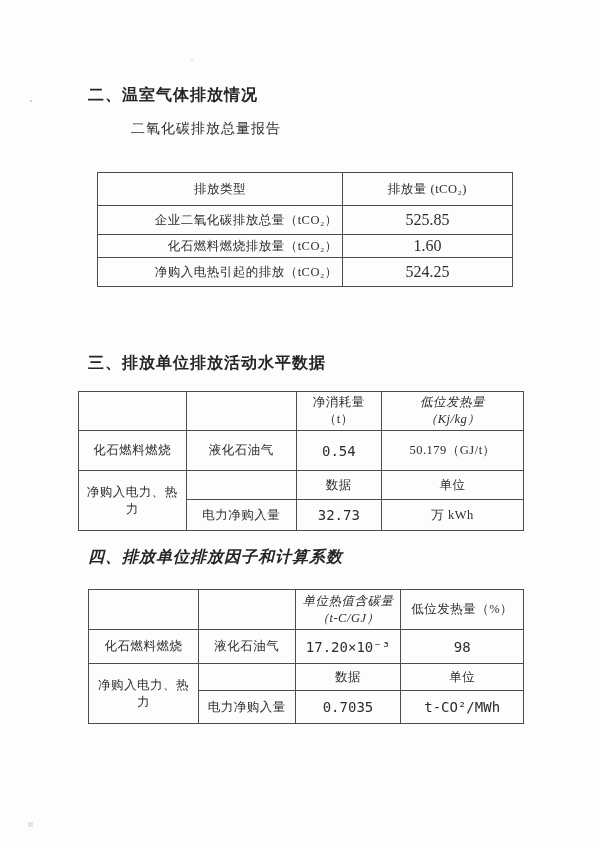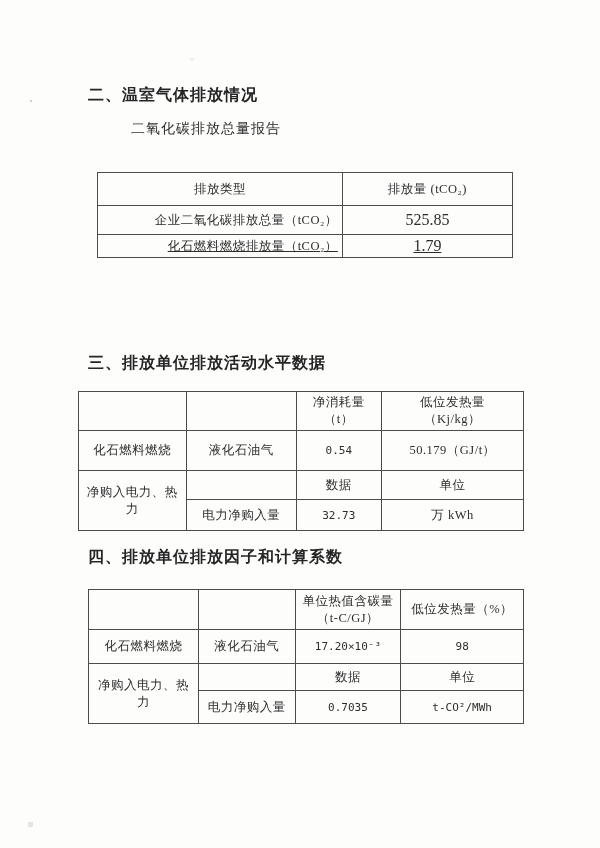--- a/index.html
+++ b/index.html
@@ -83,7 +83,7 @@
         <td class="lbl">企业二氧化碳排放总量（tCO₂）</td>
         <td class="val">525.85</td>
       </tr>
-      <tr style="height:15px;text-decoration:underline;">
+      <tr style="height:15px;">
         <td class="lbl">化石燃料燃烧排放量（tCO₂）</td>
         <td class="val">1.79</td>
       </tr>

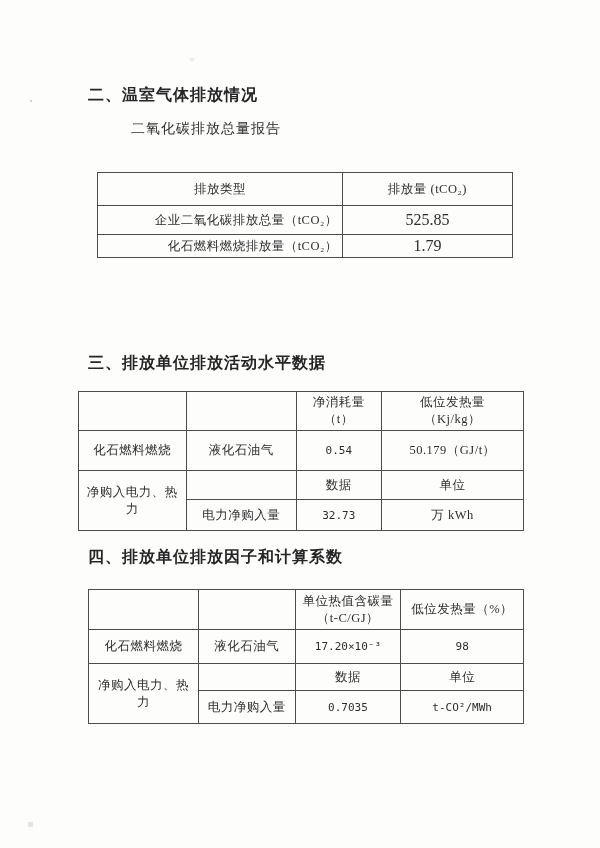--- a/index.html
+++ b/index.html
@@ -85,7 +85,7 @@
       </tr>
       <tr style="height:15px;">
         <td class="lbl">化石燃料燃烧排放量（tCO₂）</td>
-        <td class="val">1.79</td>
+        <td class="val">1.60</td>
       </tr>
     </tbody>
   </table>

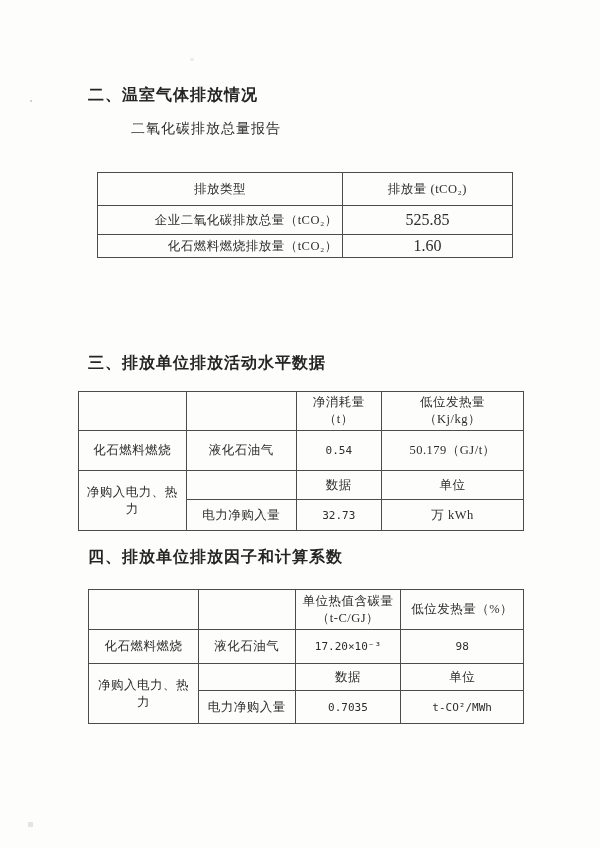--- a/index.html
+++ b/index.html
@@ -87,6 +87,10 @@
         <td class="lbl">化石燃料燃烧排放量（tCO₂）</td>
         <td class="val">1.60</td>
       </tr>
+      <tr style="height:29px;">
+        <td class="lbl">净购入电热引起的排放（tCO₂）</td>
+        <td class="val">524.25</td>
+      </tr>
     </tbody>
   </table>
 

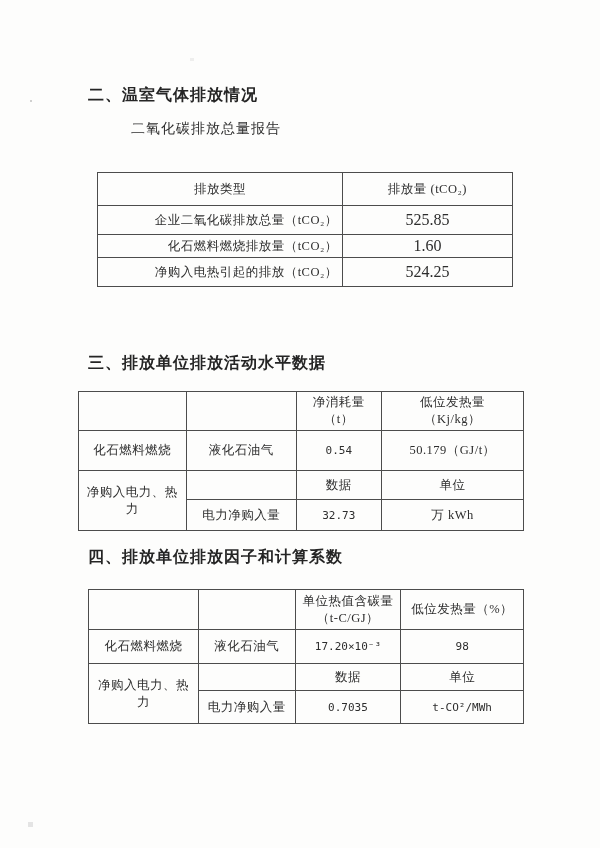--- a/index.html
+++ b/index.html
@@ -49,7 +49,7 @@
   }
   .t1 .lbl { text-align: right; padding-left: 13px; }
   .t1 .val { font-size: 16px; letter-spacing: 0; }
-  .two-line span { display: block; line-height: 1.35; }
+  .two-line span { display: block; line-height: 1.35; font-style: italic; }
 
   .speck { position: absolute; background: #9a9a9a; opacity: 0.45; }
   .speck-a { left: 30px; top: 100px; width: 2px; height: 2px; }

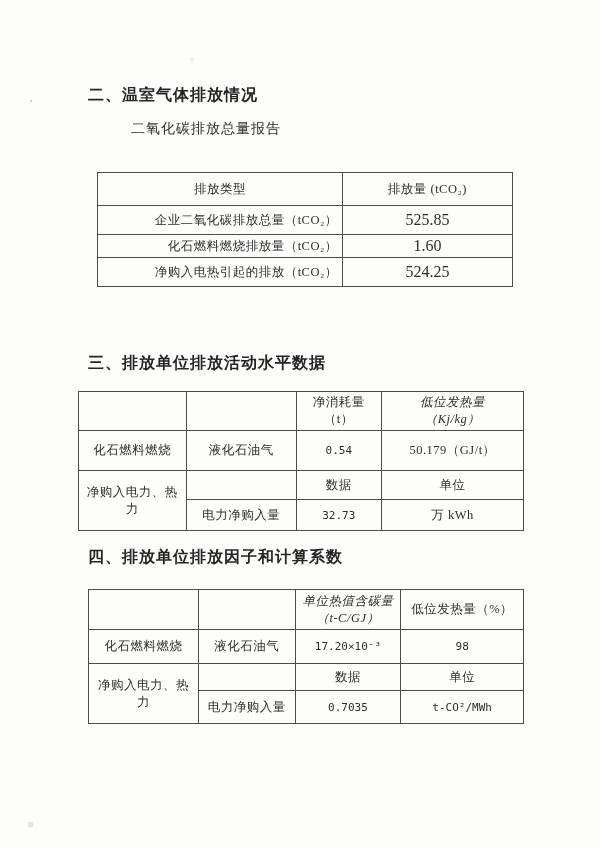--- a/index.html
+++ b/index.html
@@ -44,7 +44,7 @@
   }
   .num {
     font-family: "DejaVu Sans Mono", monospace;
-    font-size: 11px;
+    font-size: 14px;
     letter-spacing: 0;
   }
   .t1 .lbl { text-align: right; padding-left: 13px; }

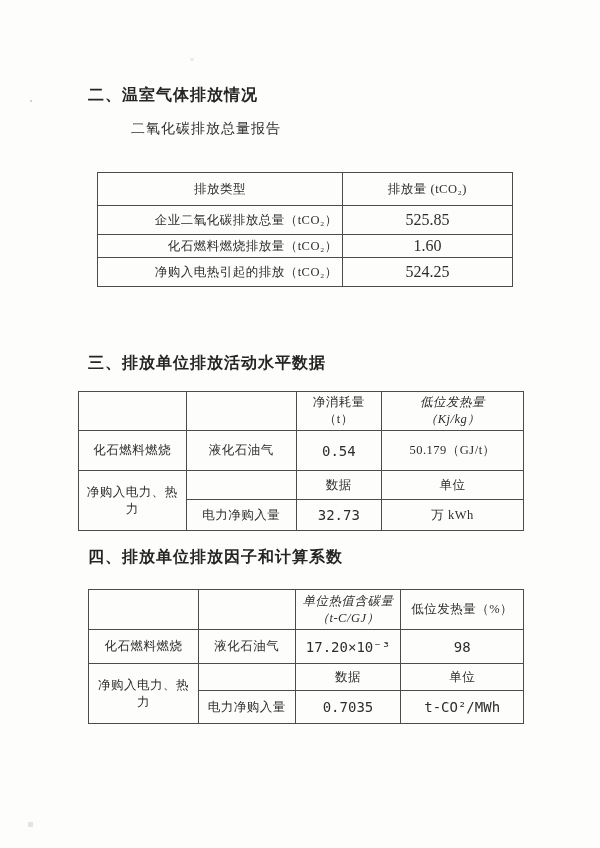--- a/index.html
+++ b/index.html
@@ -133,7 +133,7 @@
     </tbody>
   </table>
 
-  <div class="heading" style="left:88px; top:547px;">四、排放单位排放因子和计算系数</div>
+  <div class="heading" style="left:88px; top:547px;font-style:italic;">四、排放单位排放因子和计算系数</div>
 
   <table class="t3" style="left:88px; top:589px; width:436px;">
     <colgroup>

